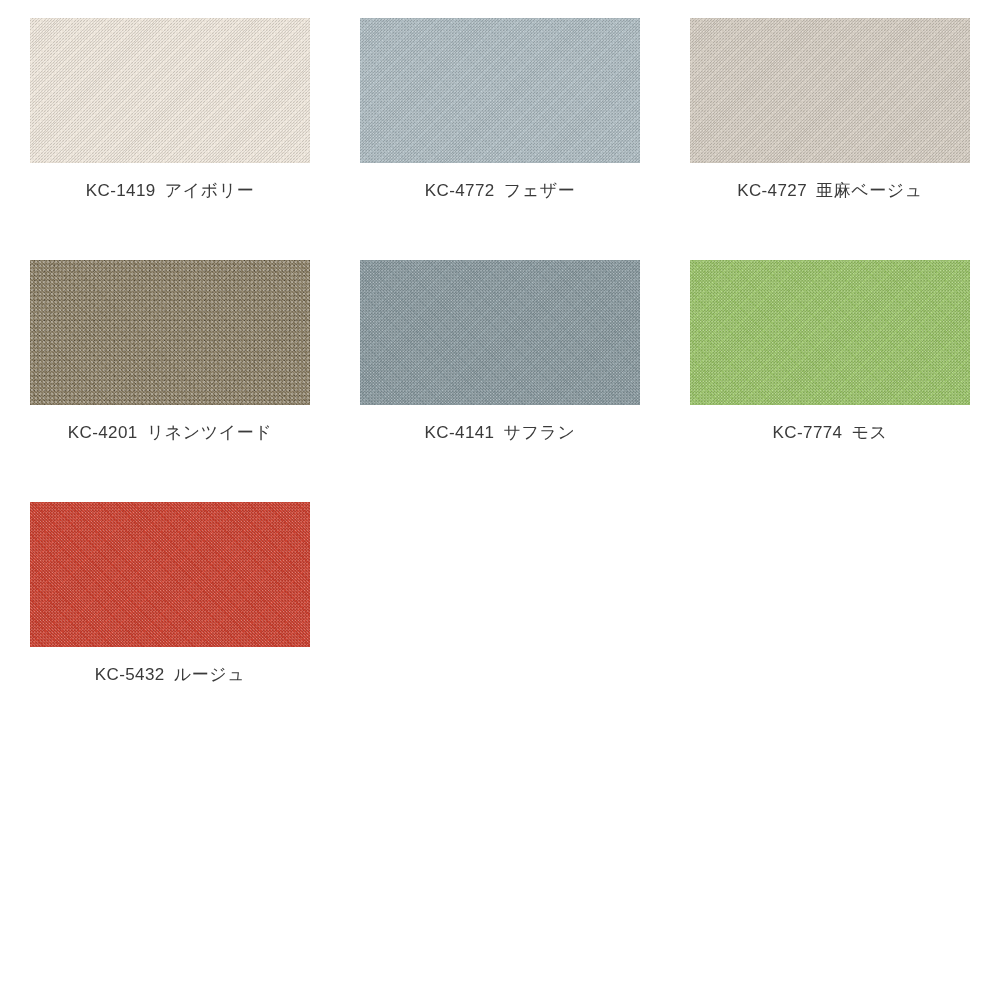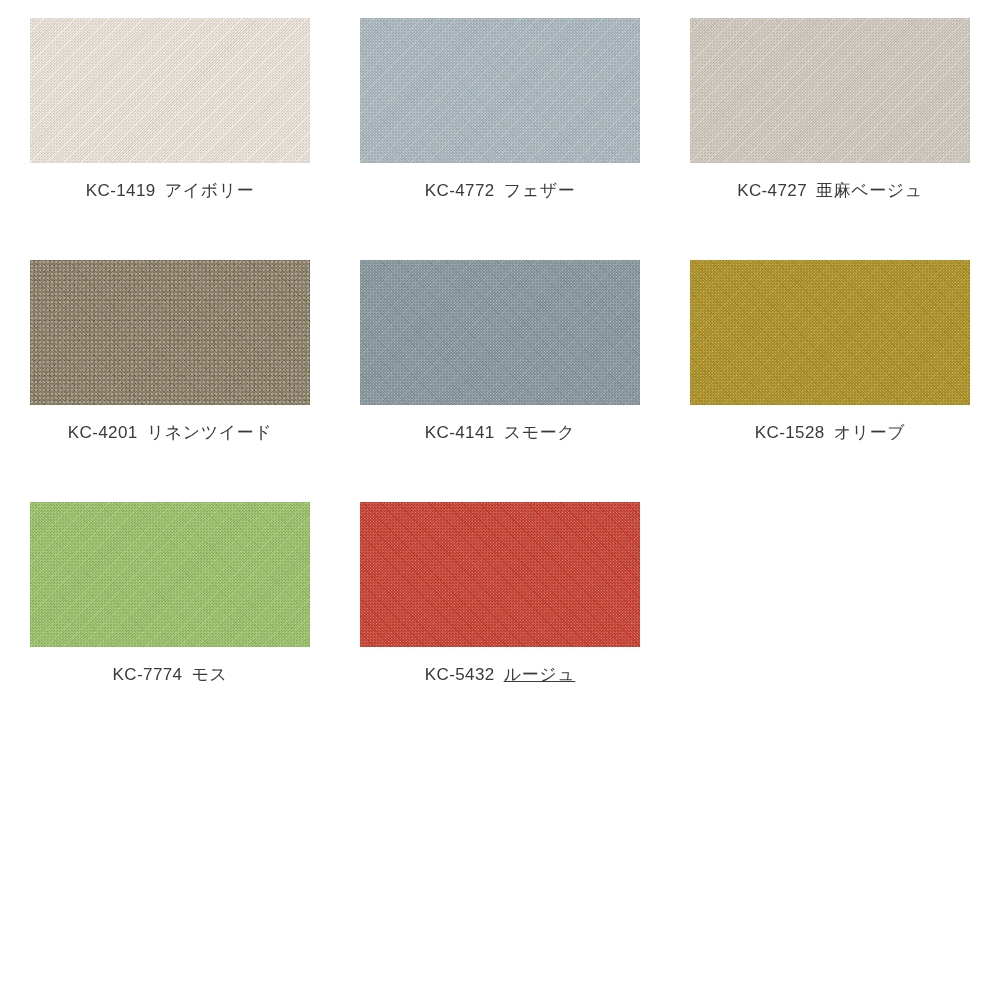--- a/index.html
+++ b/index.html
@@ -160,7 +160,7 @@
       </div>
       <div class="chip-label">
         <span class="chip-code">KC-4141</span>
-        <span class="chip-name">スモーク</span>
+        <span class="chip-name">サフラン</span>
       </div>
     </div>
     <div class="swatch-cell">

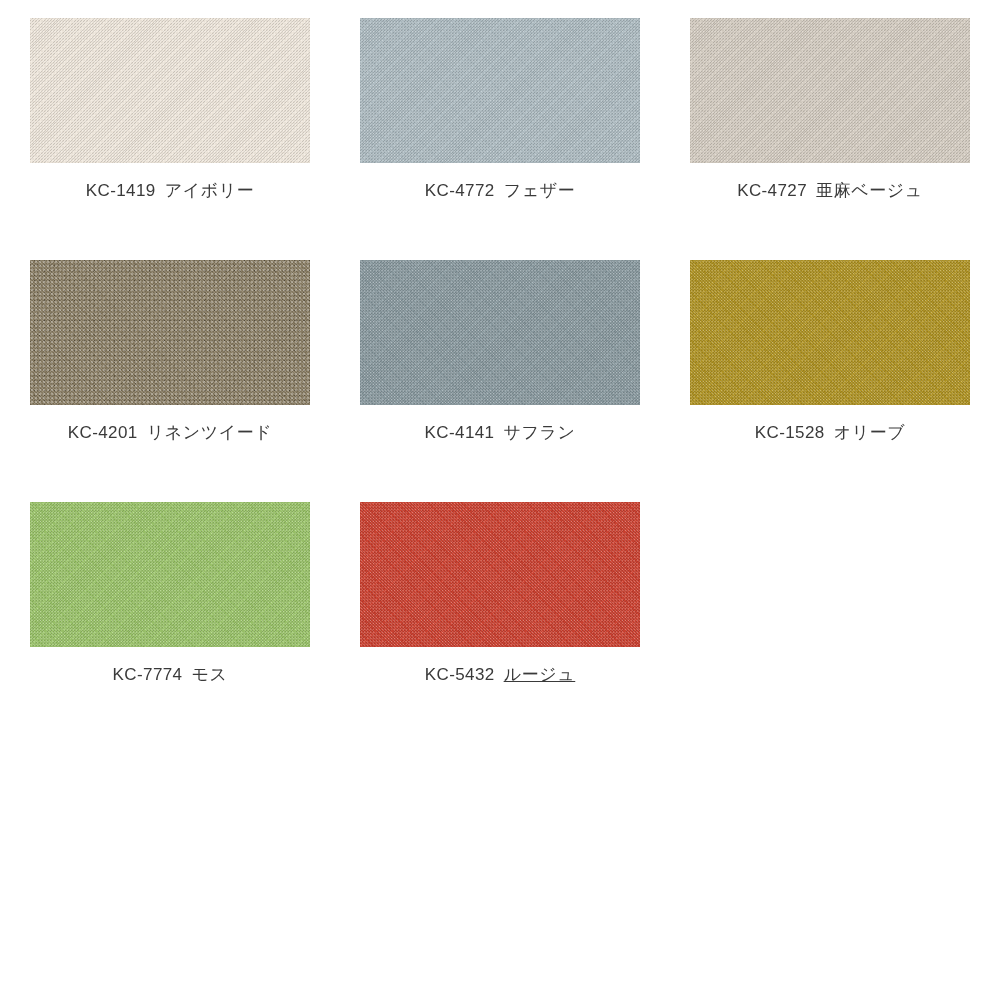--- a/index.html
+++ b/index.html
@@ -165,15 +165,6 @@
     </div>
     <div class="swatch-cell">
       <div class="chip-wrap">
-        <div class="chip" title="オリーブ" style="background-color: rgb(176, 148, 37);"></div>
-      </div>
-      <div class="chip-label">
-        <span class="chip-code">KC-1528</span>
-        <span class="chip-name">オリーブ</span>
-      </div>
-    </div>
-    <div class="swatch-cell">
-      <div class="chip-wrap">
         <div class="chip" title="モス" style="background-color: rgb(155, 196, 107);"></div>
       </div>
       <div class="chip-label">

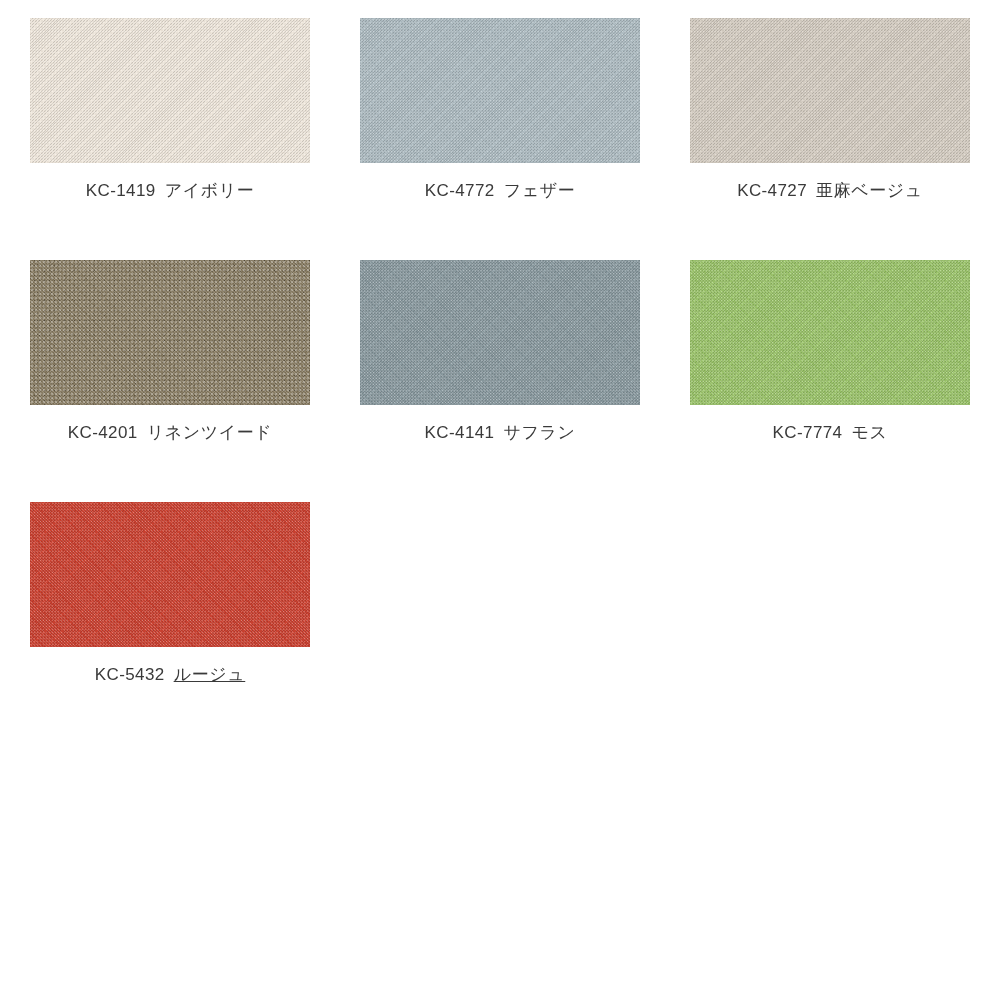--- a/index.html
+++ b/index.html
@@ -111,7 +111,6 @@
     margin-left: 9px;
   }
   .chip-label.wide-gap .chip-name {
-    text-decoration: underline;
   }
 </style>
 </head>

